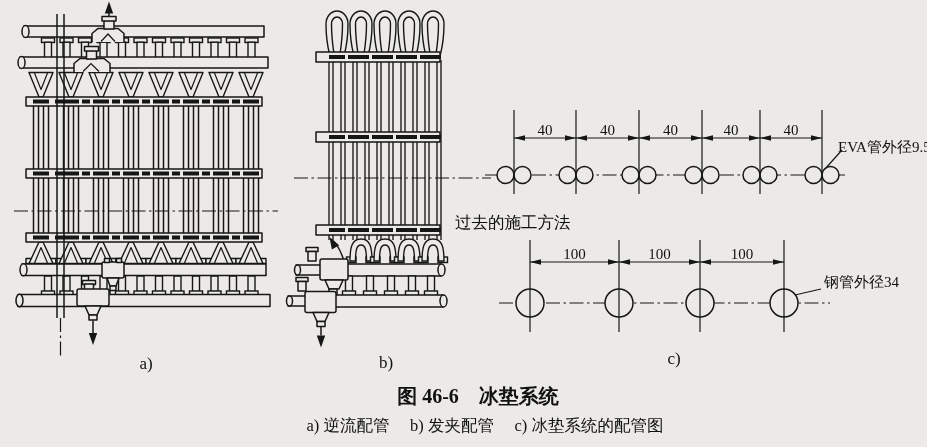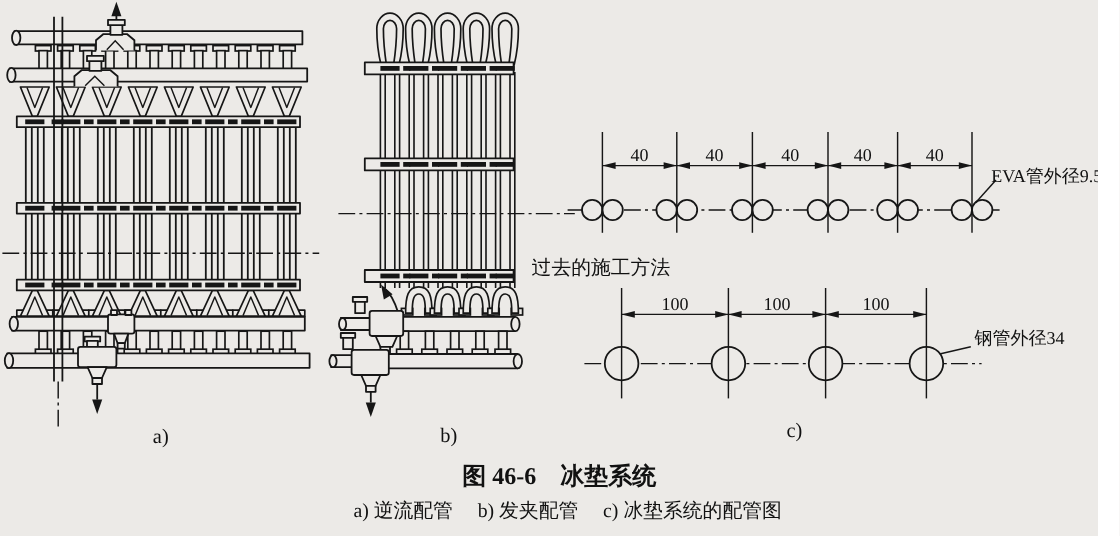--- a/index.html
+++ b/index.html
@@ -3,7 +3,7 @@
 <meta charset="utf-8">
 <style>
   html,body{margin:0;padding:0;}
-  .page{position:relative;width:915px;height:447px;background:#eceae7;overflow:hidden;}
+  .page{position:relative;width:915px;height:447px;background:#eceae7;overflow:hidden;padding-left:12px;}
   svg{display:block;}
   .f{fill:#eceae7;stroke:#161616;stroke-width:1.5;stroke-linejoin:round;}
   .s{fill:none;stroke:#161616;stroke-width:1.5;}

